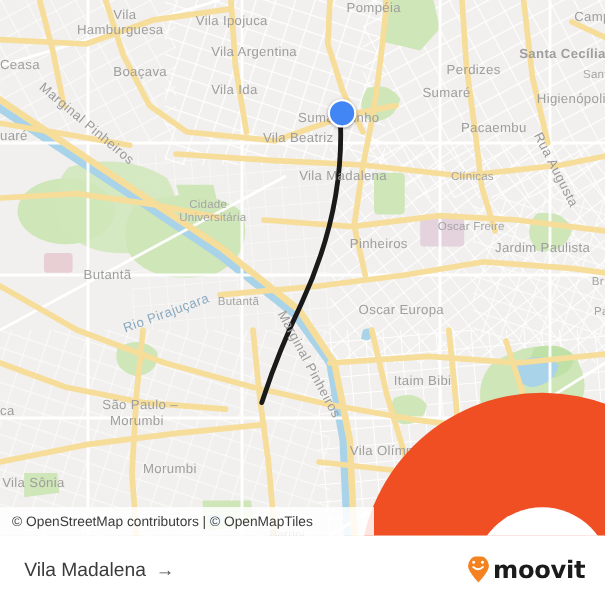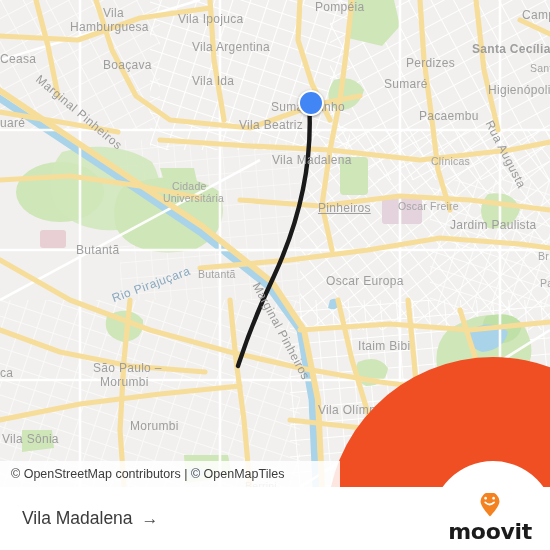--- a/index.html
+++ b/index.html
@@ -203,7 +203,7 @@
         <div class="lbl mid" style="left: 239px; top: 118px;">Vila Beatriz</div>
         <div class="lbl road" style="left: 42px; top: 72px; transform: rotate(40deg); transform-origin: left top;">Marginal Pinheiros</div>
         <div class="lbl mid" style="left: 272px; top: 153px;">Vila Madalena</div>
-        <div class="lbl small" style="left: 410px; top: 155px; margin-left: 21px;">Clínicas</div>
+        <div class="lbl small" style="left: 410px; top: 155px;">Clínicas</div>
         <div class="lbl road" style="left: 495px; top: 118px; transform: rotate(63deg); transform-origin: left top;">Rua Augusta</div>
         <div class="lbl small" style="left: 172px; top: 180px;">Cidade</div>
         <div class="lbl small" style="left: 163px; top: 192px;">Universitária</div>

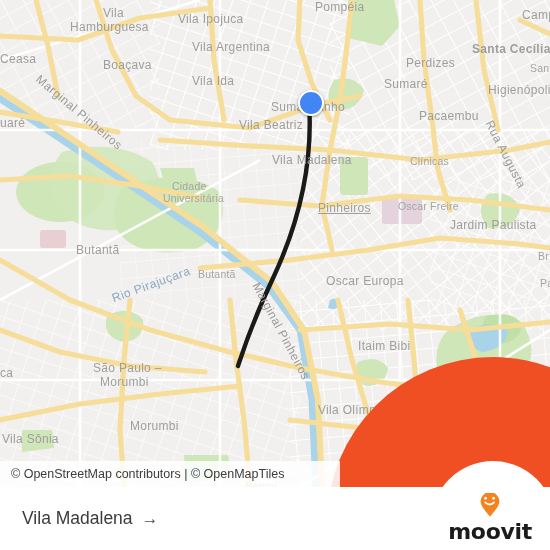--- a/index.html
+++ b/index.html
@@ -208,7 +208,7 @@
         <div class="lbl small" style="left: 172px; top: 180px;">Cidade</div>
         <div class="lbl small" style="left: 163px; top: 192px;">Universitária</div>
         <div class="lbl small" style="left: 398px; top: 200px;">Oscar Freire</div>
-        <div class="lbl mid" style="left: 318px; top: 201px; text-decoration: underline;">Pinheiros</div>
+        <div class="lbl mid" style="left: 318px; top: 214px;">Pinheiros</div>
         <div class="lbl mid" style="left: 450px; top: 218px;">Jardim Paulista</div>
         <div class="lbl mid" style="left: 76px; top: 243px;">Butantã</div>
         <div class="lbl small" style="left: 538px; top: 250px;">Br</div>

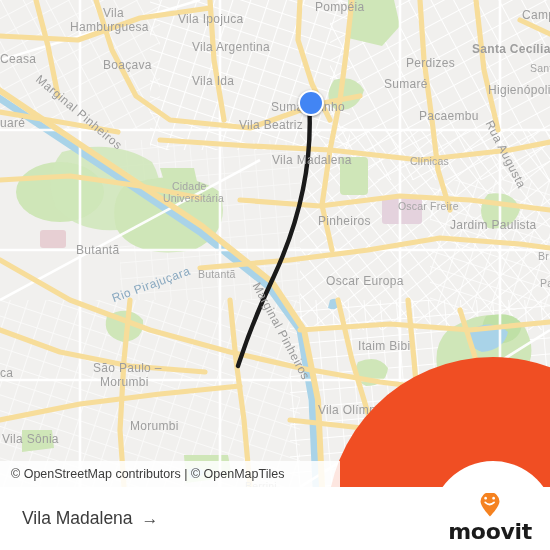--- a/index.html
+++ b/index.html
@@ -64,7 +64,7 @@
   .route-title{display:flex;align-items:center;gap:9px;flex:1;}
   .route-title .stop{font-size:17.5px;color:#3b3b3b;white-space:nowrap;}
   .route-title .arrow{font-size:17px;color:#4a4a4a;line-height:1;}
-  .brand{display:flex;align-items:center;gap:2px;flex-direction:column;}
+  .brand{display:flex;gap:2px;}
   .brand .wordmark{
     font-size:22px;font-weight:bold;color:#1b1b1b;letter-spacing:-.3px;
     font-family:"DejaVu Sans","Liberation Sans",sans-serif;

